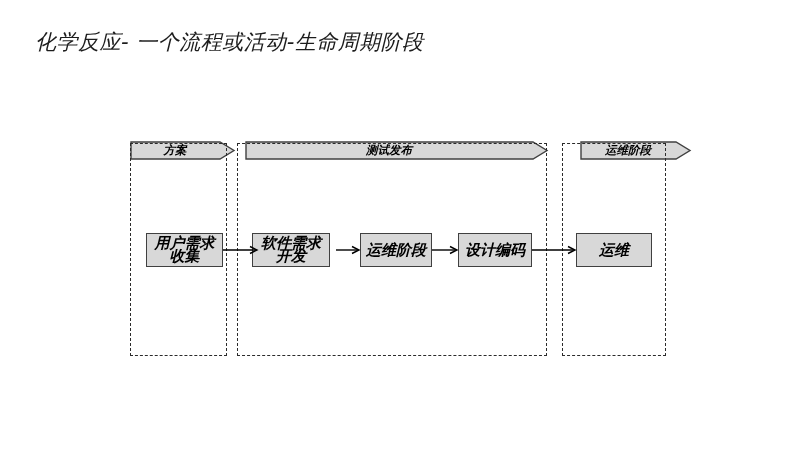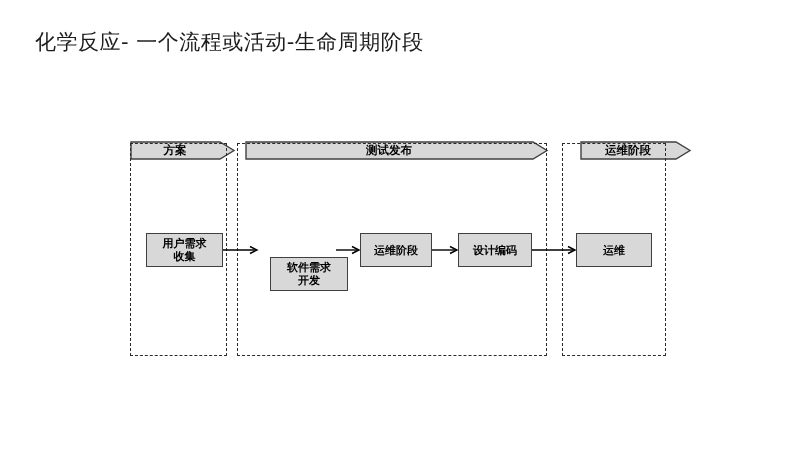--- a/index.html
+++ b/index.html
@@ -12,6 +12,7 @@
     width:800px;height:450px;
     background:#ffffff;
     overflow:hidden;
+    font-style:italic;
   }
   .page-title{
     position:absolute;

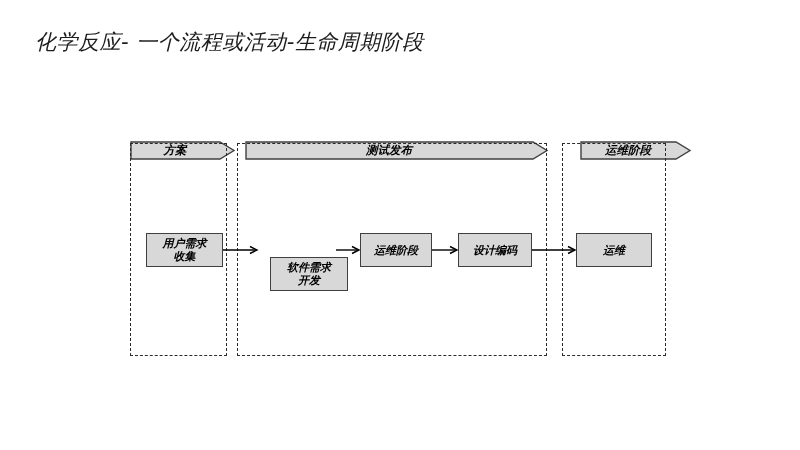--- a/index.html
+++ b/index.html
@@ -58,7 +58,7 @@
     border:1.5px solid #404040;
     display:flex;align-items:center;justify-content:center;
     text-align:center;
-    font-size:11px;font-weight:bold;color:#000;
+    font-size:15px;font-weight:bold;color:#000;
     line-height:13px;
     white-space:pre-line;
   }

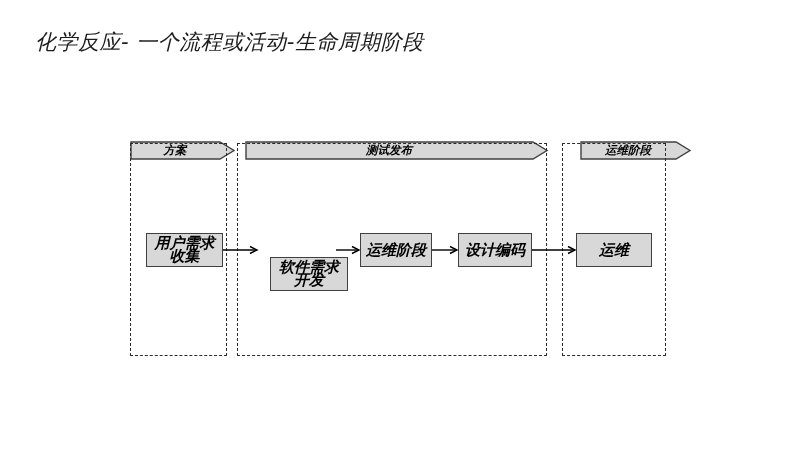--- a/index.html
+++ b/index.html
@@ -63,7 +63,7 @@
     white-space:pre-line;
   }
   .n1{left:146px;width:77px;}
-  .n2{left:270px;width:78px;margin-top:24px;}
+  .n2{left:252px;width:78px;}
   .n3{left:360px;width:72px;}
   .n4{left:458px;width:74px;}
   .n5{left:576px;width:76px;}

